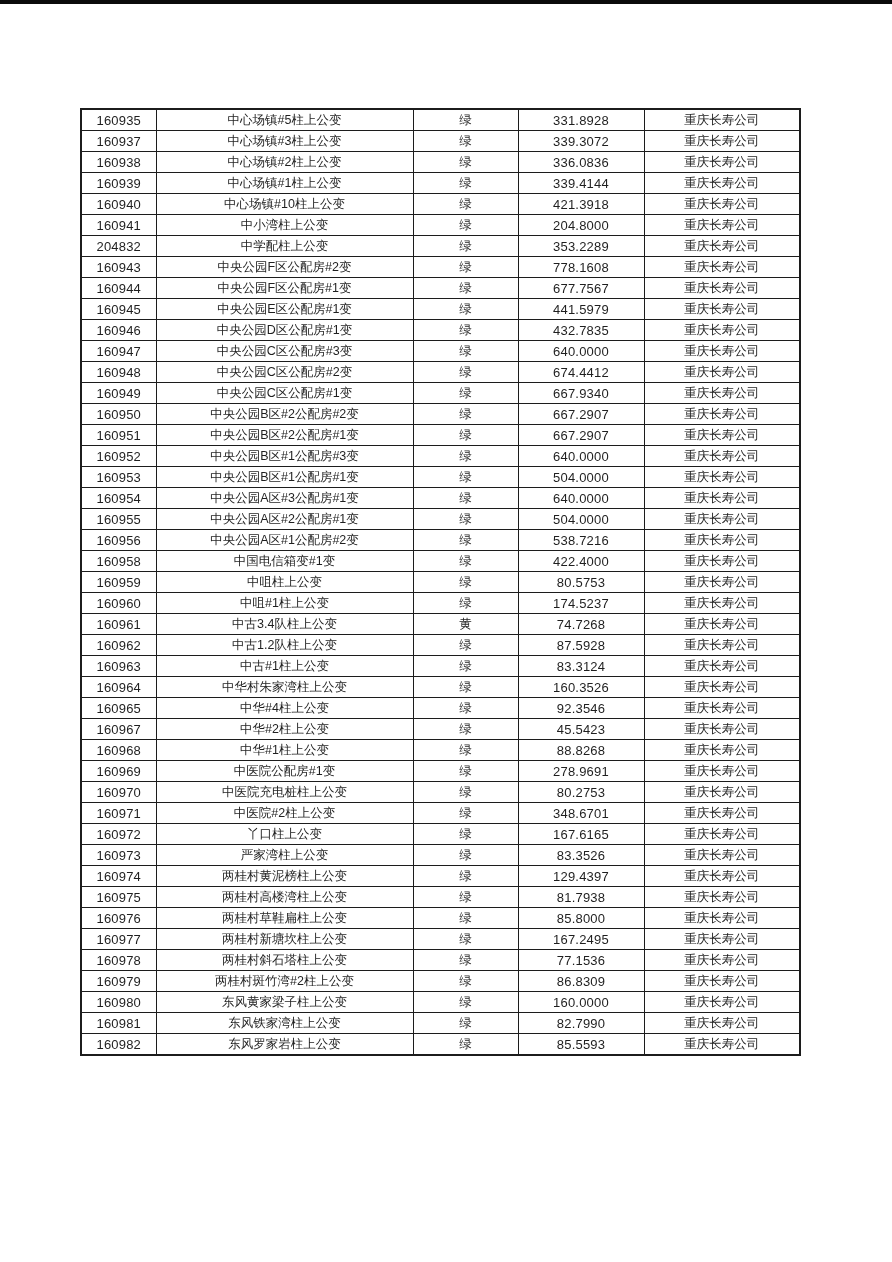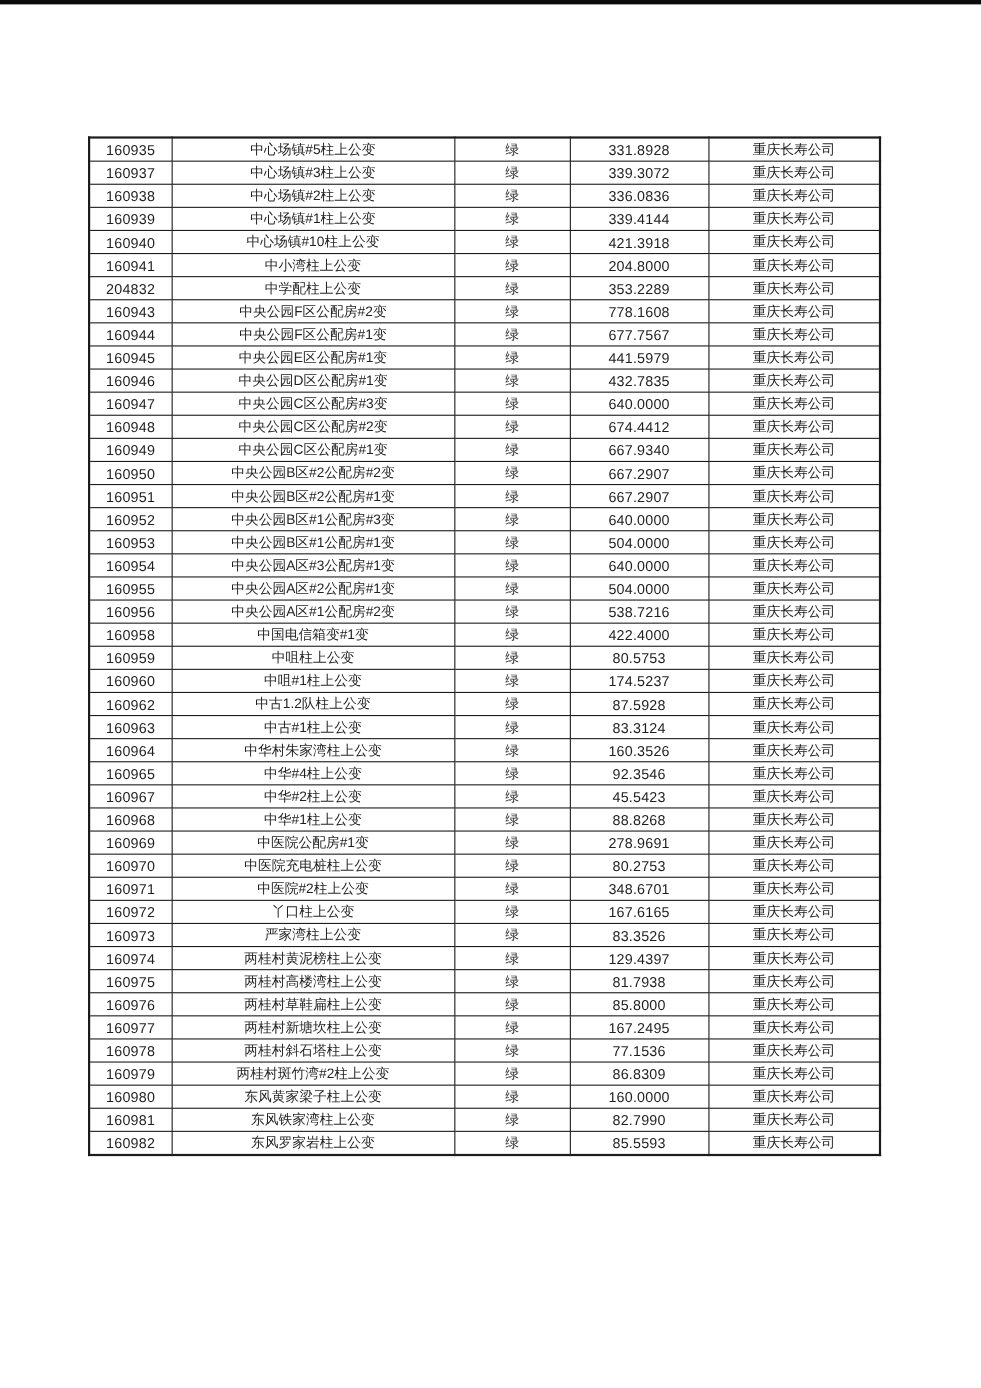--- a/index.html
+++ b/index.html
@@ -26,7 +26,7 @@
   .sheet-table-wrap {
     position: absolute;
     left: 80px;
-    top: 124px;
+    top: 108px;
   }
   table.sheet {
     border-collapse: collapse;

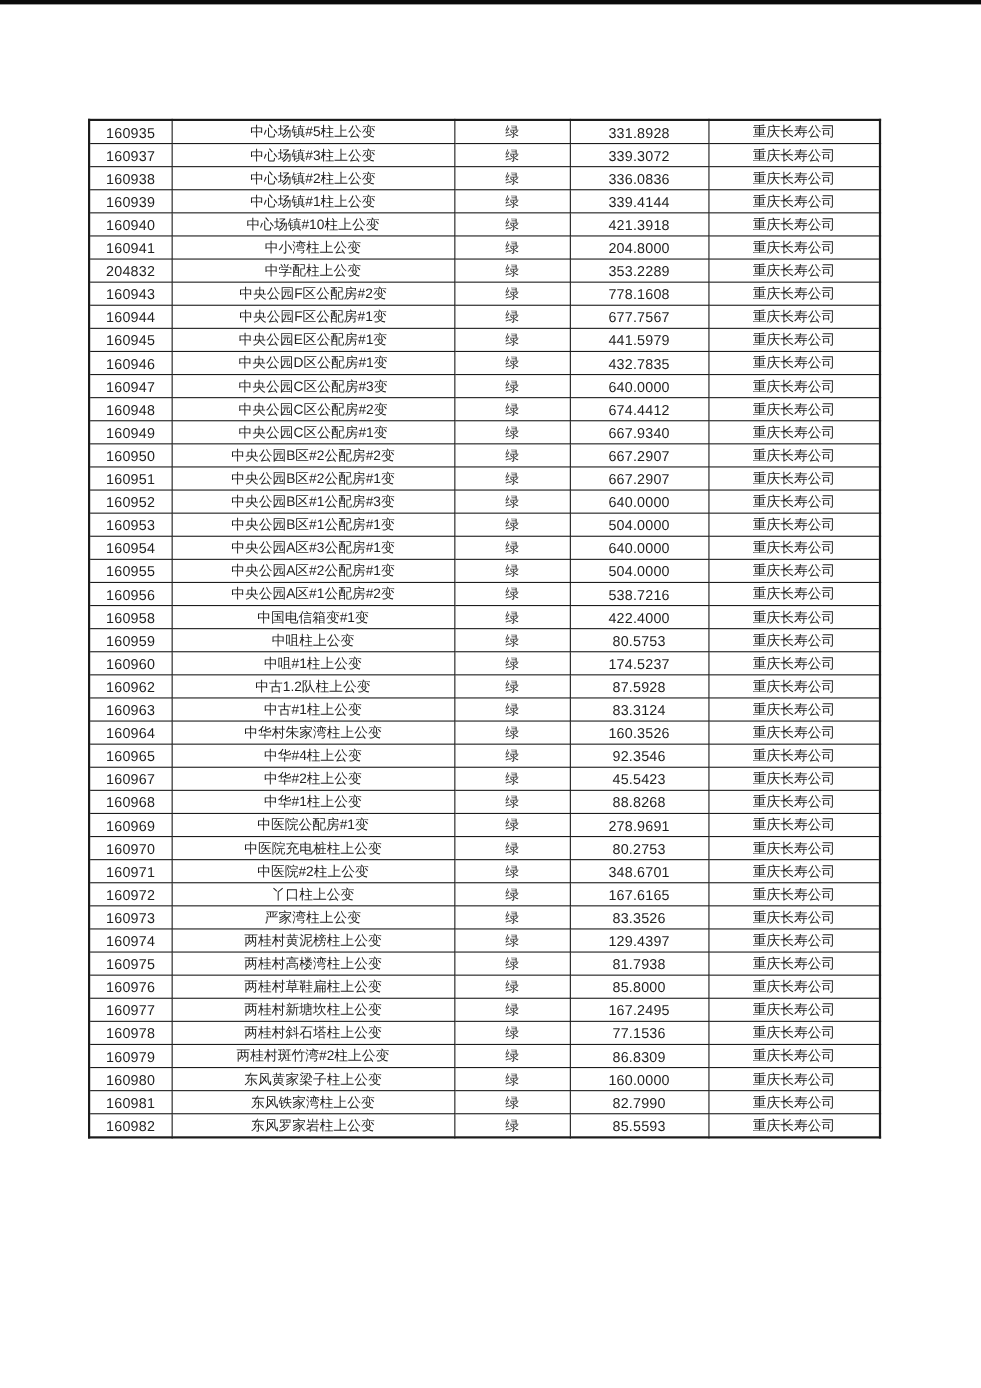--- a/index.html
+++ b/index.html
@@ -241,6 +241,13 @@
           <td class="c4">重庆长寿公司</td>
         </tr>
         <tr>
+          <td class="c0">160961</td>
+          <td class="c1">中古3.4队柱上公变</td>
+          <td class="c2">黄</td>
+          <td class="c3">74.7268</td>
+          <td class="c4">重庆长寿公司</td>
+        </tr>
+        <tr>
           <td class="c0">160962</td>
           <td class="c1">中古1.2队柱上公变</td>
           <td class="c2">绿</td>

